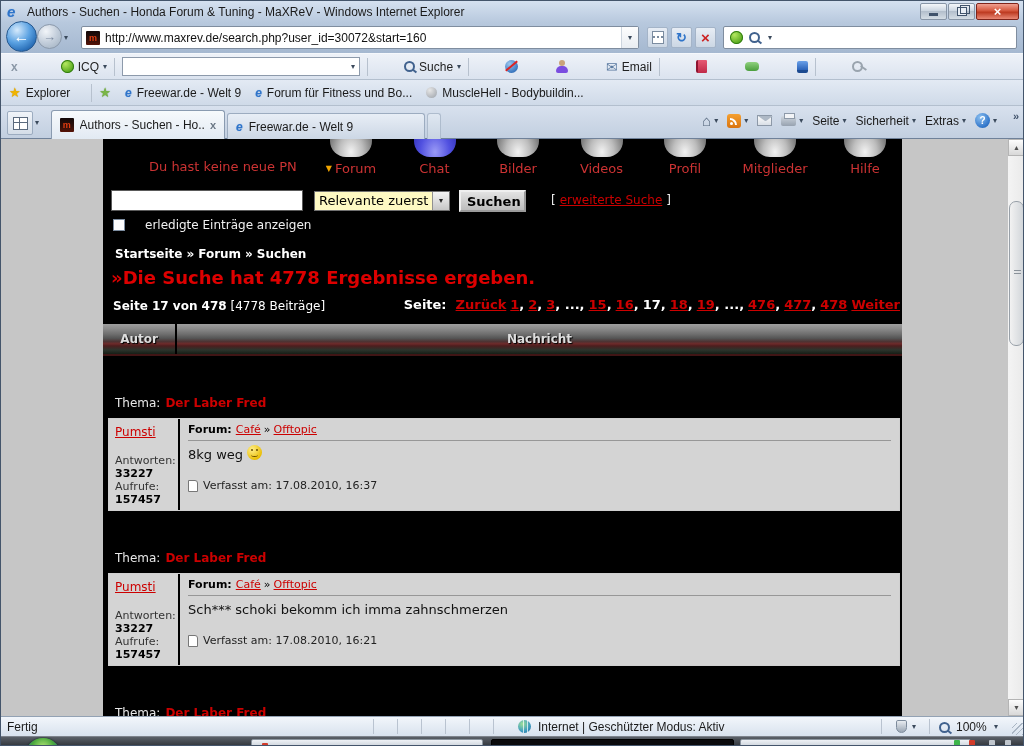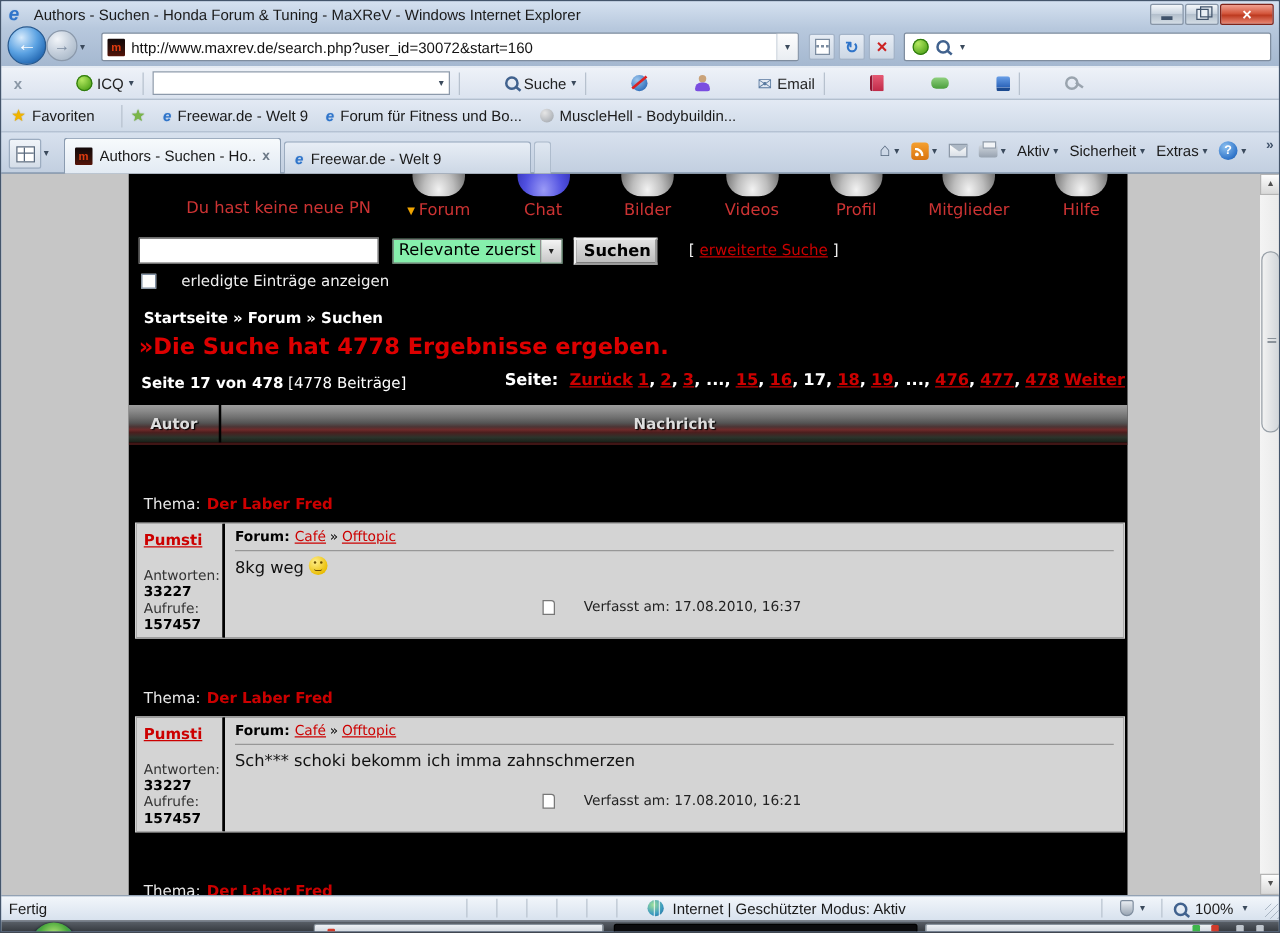--- a/index.html
+++ b/index.html
@@ -376,7 +376,7 @@
   <div id="favbar" class="band">
     <span class="fav-item" style="margin-left:8px">
       <span class="star">★</span>
-      <span>Favoriten</span>
+      <span>Explorer</span>
     </span>
     <span class="tsep"></span>
     <span class="fav-item">

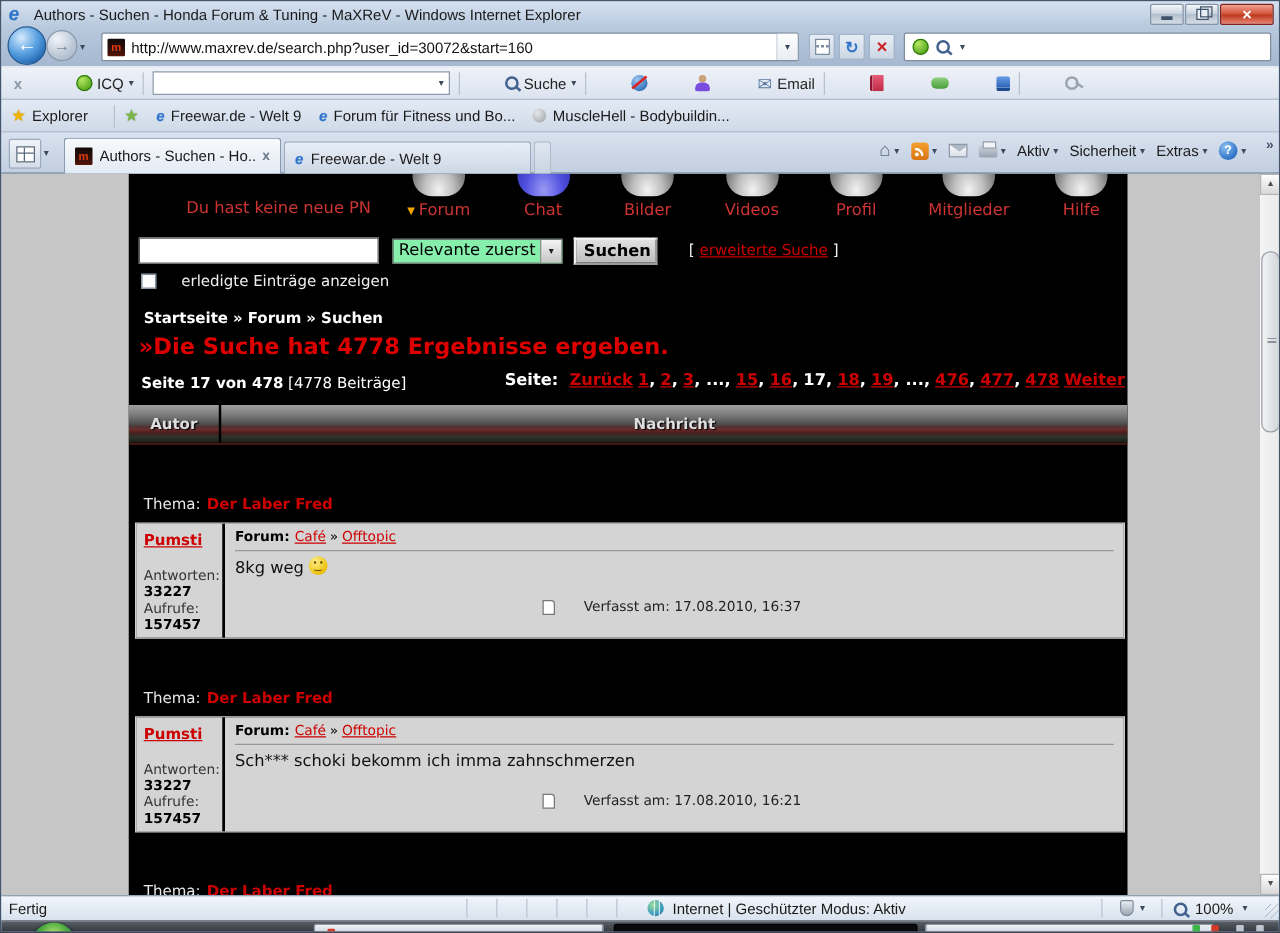--- a/index.html
+++ b/index.html
@@ -428,7 +428,7 @@
         <span class="chv">▾</span>
       </span>
       <span class="cmd-item">
-        <span>Aktiv</span>
+        <span>Seite</span>
         <span class="chv">▾</span>
       </span>
       <span class="cmd-item">

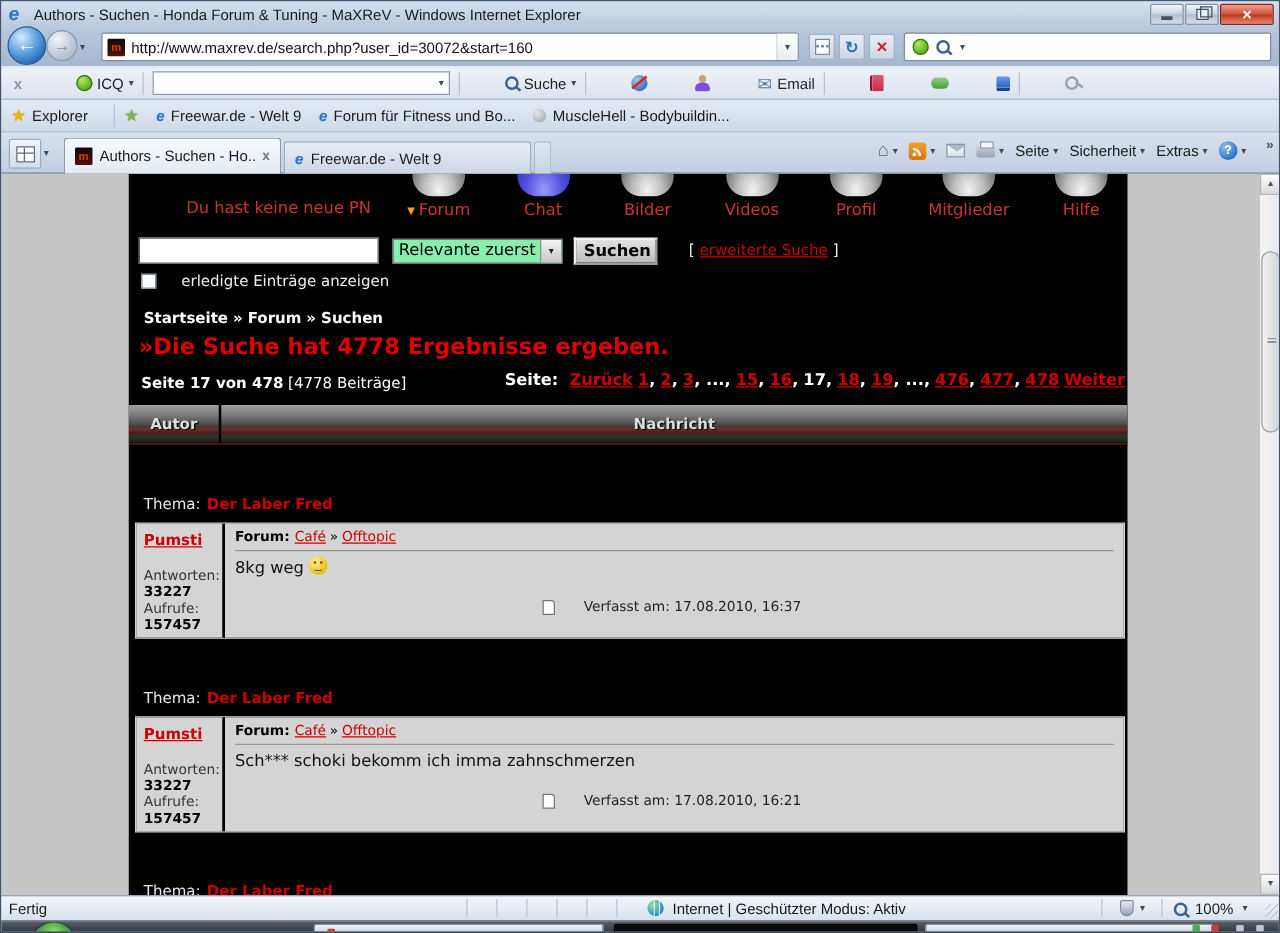--- a/index.html
+++ b/index.html
@@ -168,7 +168,7 @@
   #pg-search{position:relative;height:30px;}
   #pg-search-input{position:absolute;left:8px;top:3px;width:192px;height:21px;border:1px solid #5a5a5a;
         background:#fff;box-sizing:border-box;font-family:"DejaVu Sans",sans-serif;}
-  #pg-select{position:absolute;left:211px;top:4px;width:136px;height:20px;background:#86efac;border:1px solid #707070;
+  #pg-select{position:absolute;left:211px;top:4px;width:136px;height:20px;background:#fef9c3;border:1px solid #707070;
         box-sizing:border-box;display:flex;color:#000;font-size:13px;}
   #pg-select .sel-text{flex:1;padding:1px 0 0 4px;white-space:nowrap;overflow:hidden;}
   #pg-select .sel-btn{width:16px;background:linear-gradient(#f4f4f4,#c6c6c6);border-left:1px solid #909090;

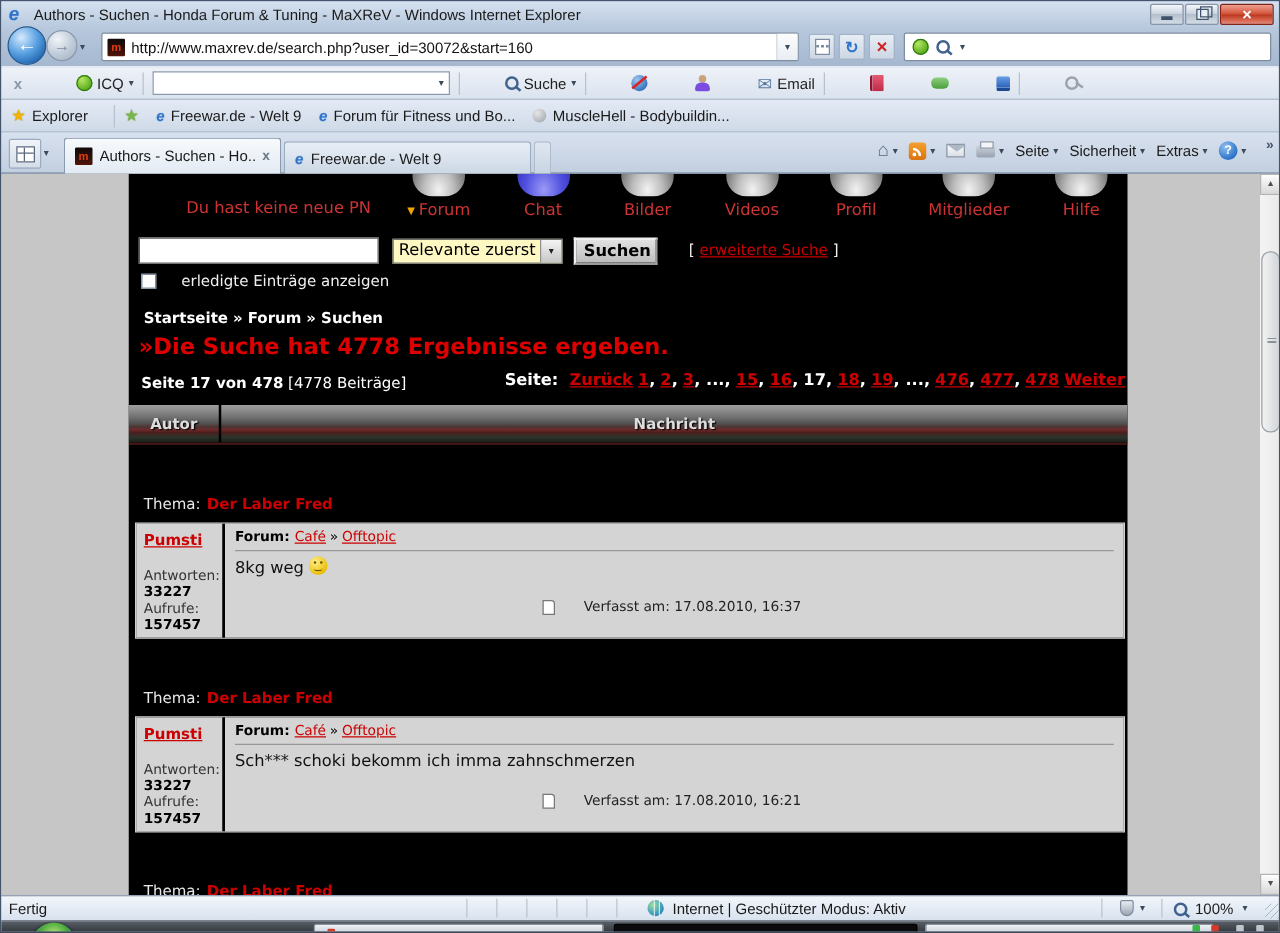--- a/index.html
+++ b/index.html
@@ -215,7 +215,7 @@
   .thema-link{color:#c00;font-weight:bold;}
   .post-box{margin:0 2px 0 5px;border:1px solid #d0d0d0;background:#000;display:flex;height:91px;}
   .author-cell{width:69px;background:#d4d4d4;padding:6px 2px 0 6px;font-size:11px;color:#333;box-sizing:border-box;}
-  .author-link{display:block;color:#c00;font-weight:bold;text-decoration:underline;font-size:12px;margin-bottom:15px;}
+  .author-link{display:block;color:#c00;font-weight:normal;text-decoration:underline;font-size:12px;margin-bottom:15px;}
   .stat-label{display:block;color:#333;line-height:13px;}
   .stat-value{display:block;color:#000;font-weight:bold;line-height:13px;}
   .cell-div{width:2px;background:#000;}

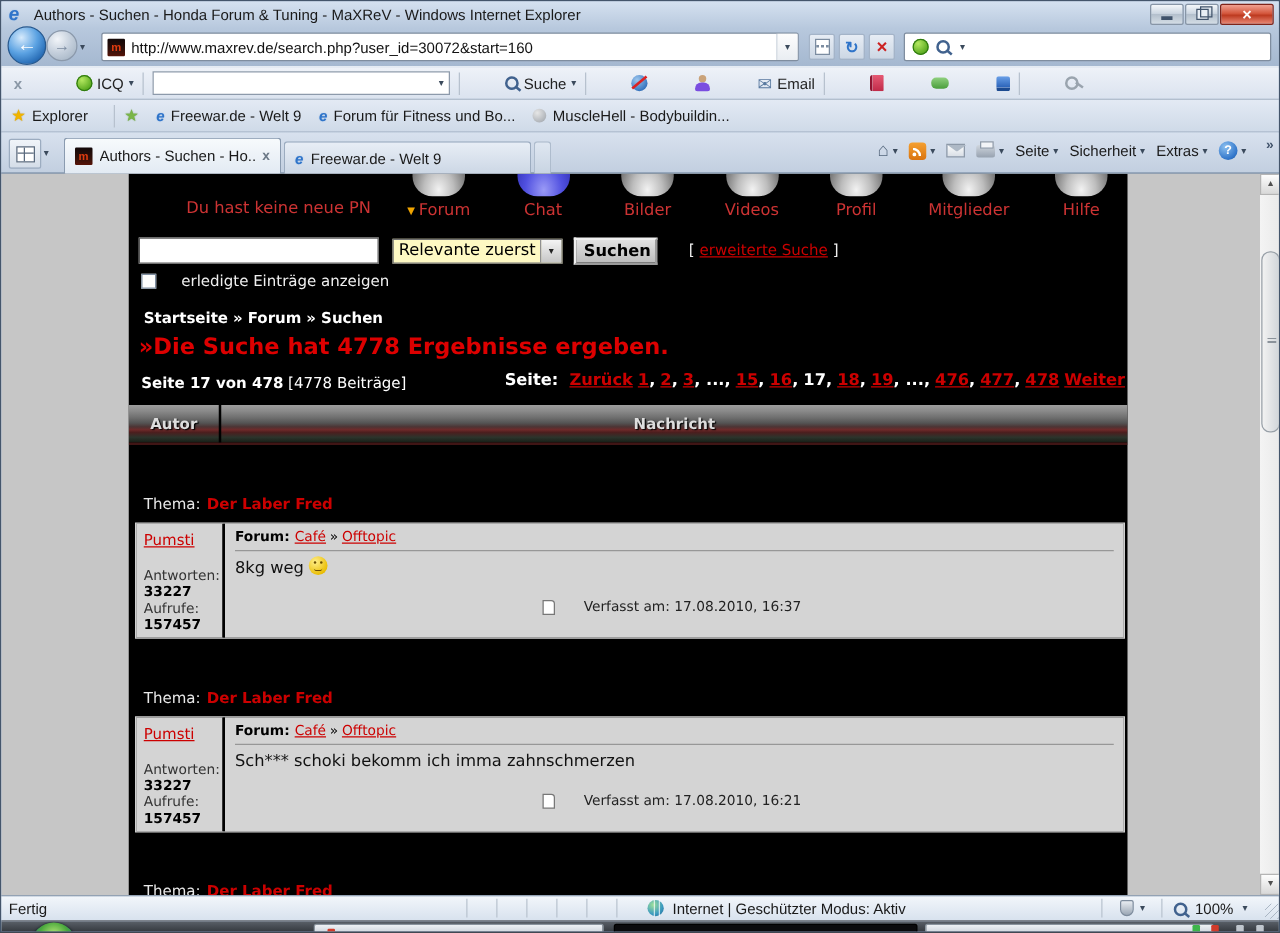--- a/index.html
+++ b/index.html
@@ -233,8 +233,8 @@
         border-radius:50%;box-shadow:5px 0 0 #6b4e00;}
   .smiley::after{content:"";position:absolute;left:4px;top:7px;width:7px;height:4px;
         border-bottom:1px solid #6b4e00;border-radius:50%;}
-  .posted{text-align:right;padding:0 4px 18px 0;color:#222;display:flex;justify-content:center;
-        align-items:center;gap:23px;}
+  .posted{text-align:right;padding:0 4px 18px 0;color:#222;display:flex;justify-content:flex-start;
+        align-items:center;gap:5px;}
   .page-glyph{display:inline-block;width:8px;height:10px;background:#fff;border:1px solid #777;
         border-radius:0 3px 0 0;}
 

